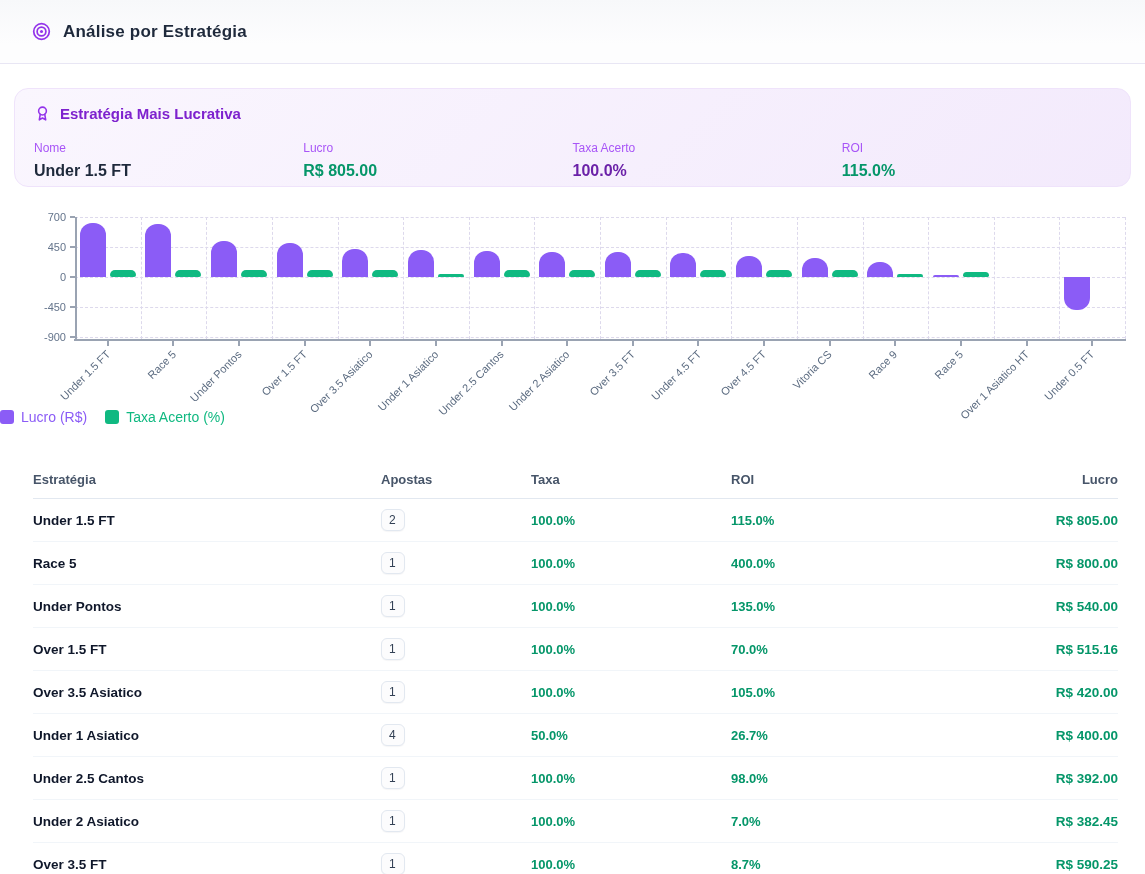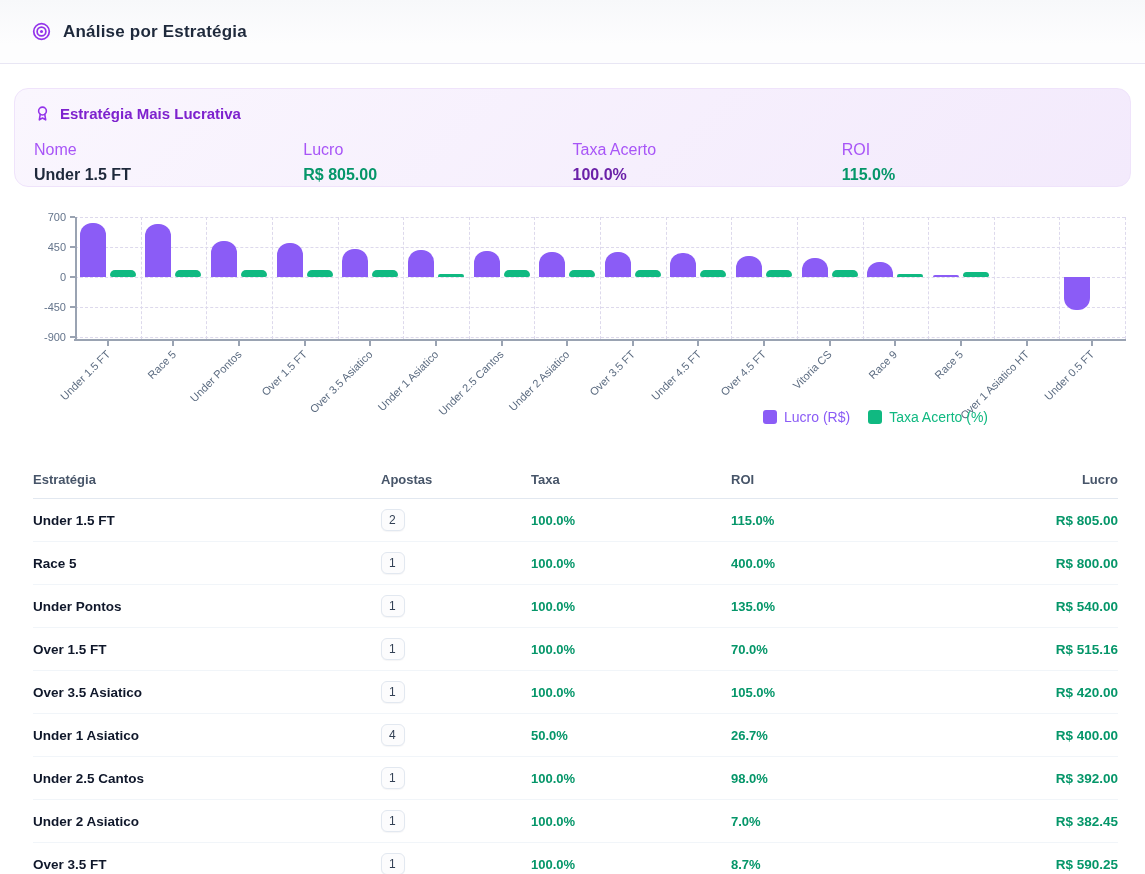--- a/index.html
+++ b/index.html
@@ -19,7 +19,7 @@
   .best-card-title { display:flex; align-items:center; gap:9px; margin-bottom:19px; }
   .best-card-title span { font-size:15px; font-weight:700; color:#7e22ce; }
   .best-grid { display:grid; grid-template-columns:repeat(4,1fr); }
-  .best-field .lbl { font-size:16px; color:#a855f7; margin-bottom:7px; }
+  .best-field .lbl { font-size:12px; color:#a855f7; margin-bottom:7px; }
   .best-field .val { font-size:16px; font-weight:700; }
   .val.dark   { color:#1e293b; }
   .val.green  { color:#059669; }

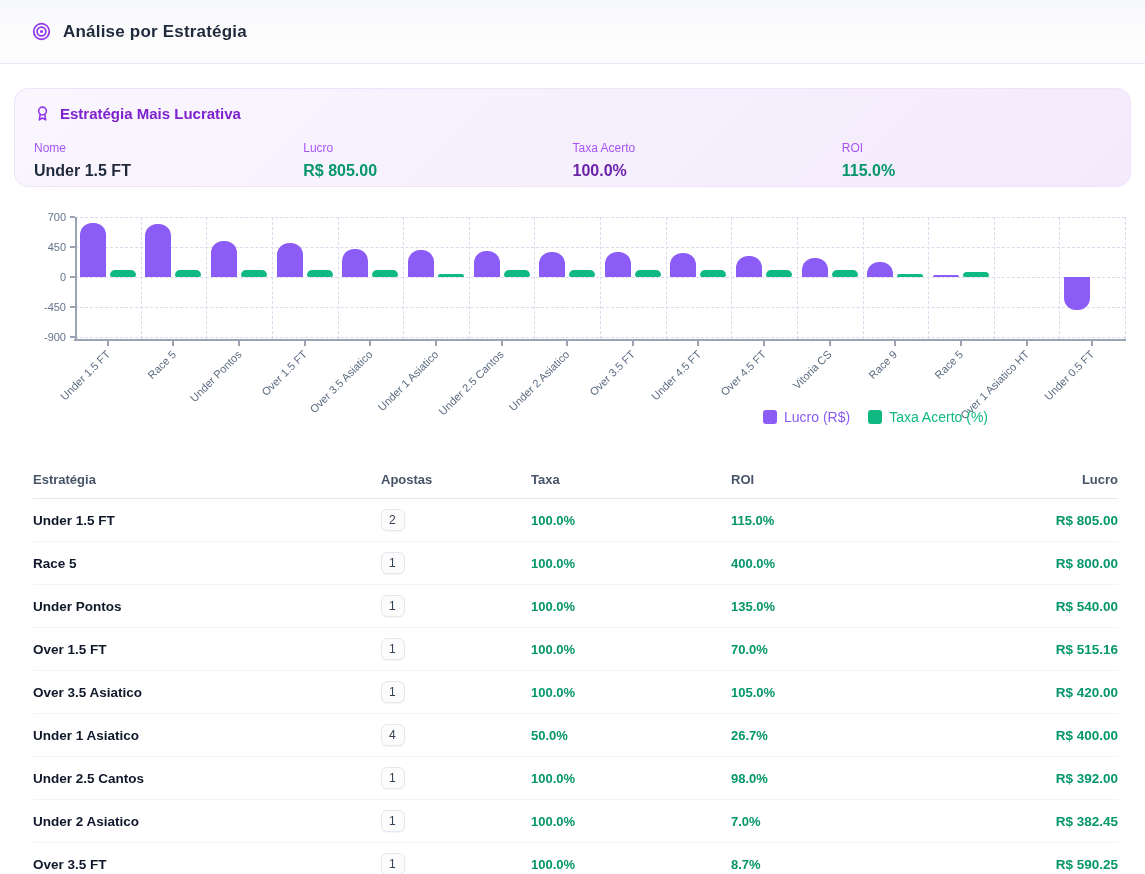--- a/index.html
+++ b/index.html
@@ -41,7 +41,7 @@
   .bar.taxa  { background:#10b981; border-radius:5px 5px 2px 2px; }
   .bar.pos { border-radius:12px 12px 0 0; }
   .bar.neg { border-radius:0 0 12px 12px; }
-  .legend { position:absolute; top:210px; left:0; width:988px; display:flex; justify-content:flex-end; gap:18px; }
+  .legend { position:absolute; top:210px; left:0; width:988px; display:flex; justify-content:flex-start; gap:18px; }
   .legend-item { display:flex; align-items:center; gap:7px; font-size:14px; }
   .legend-swatch { width:14px; height:14px; border-radius:3px; display:inline-block; }
   .legend-item.lucro span.txt { color:#8b5cf6; }

